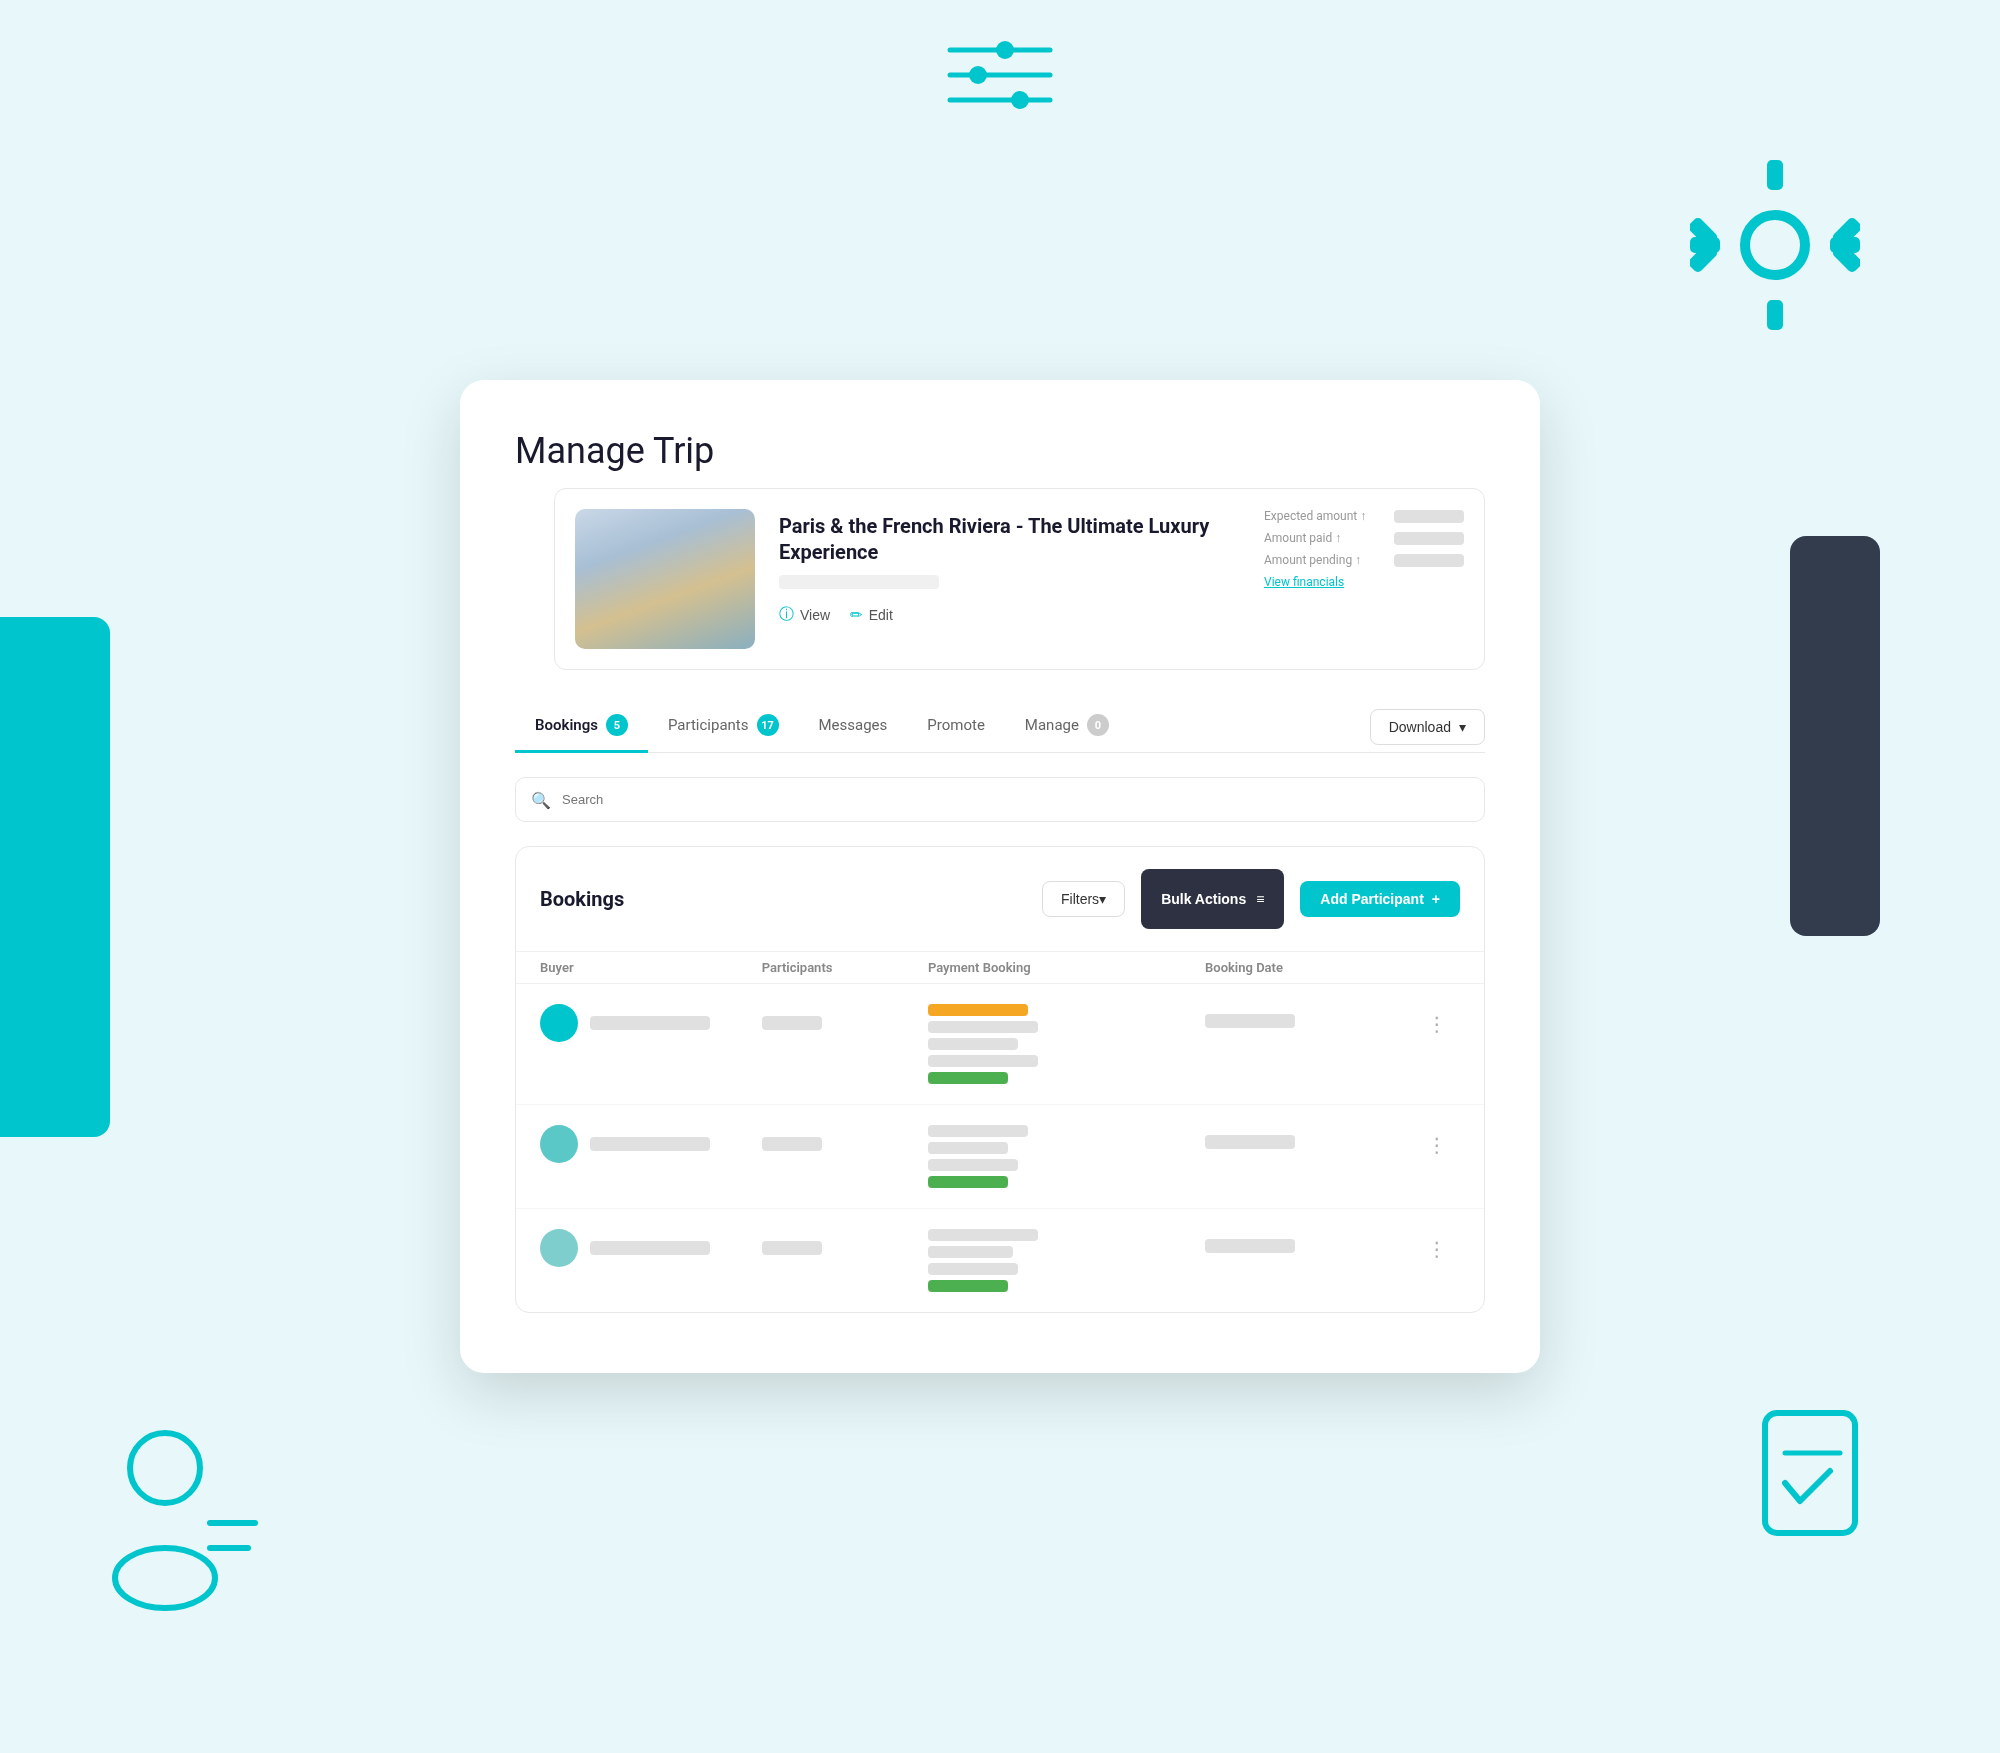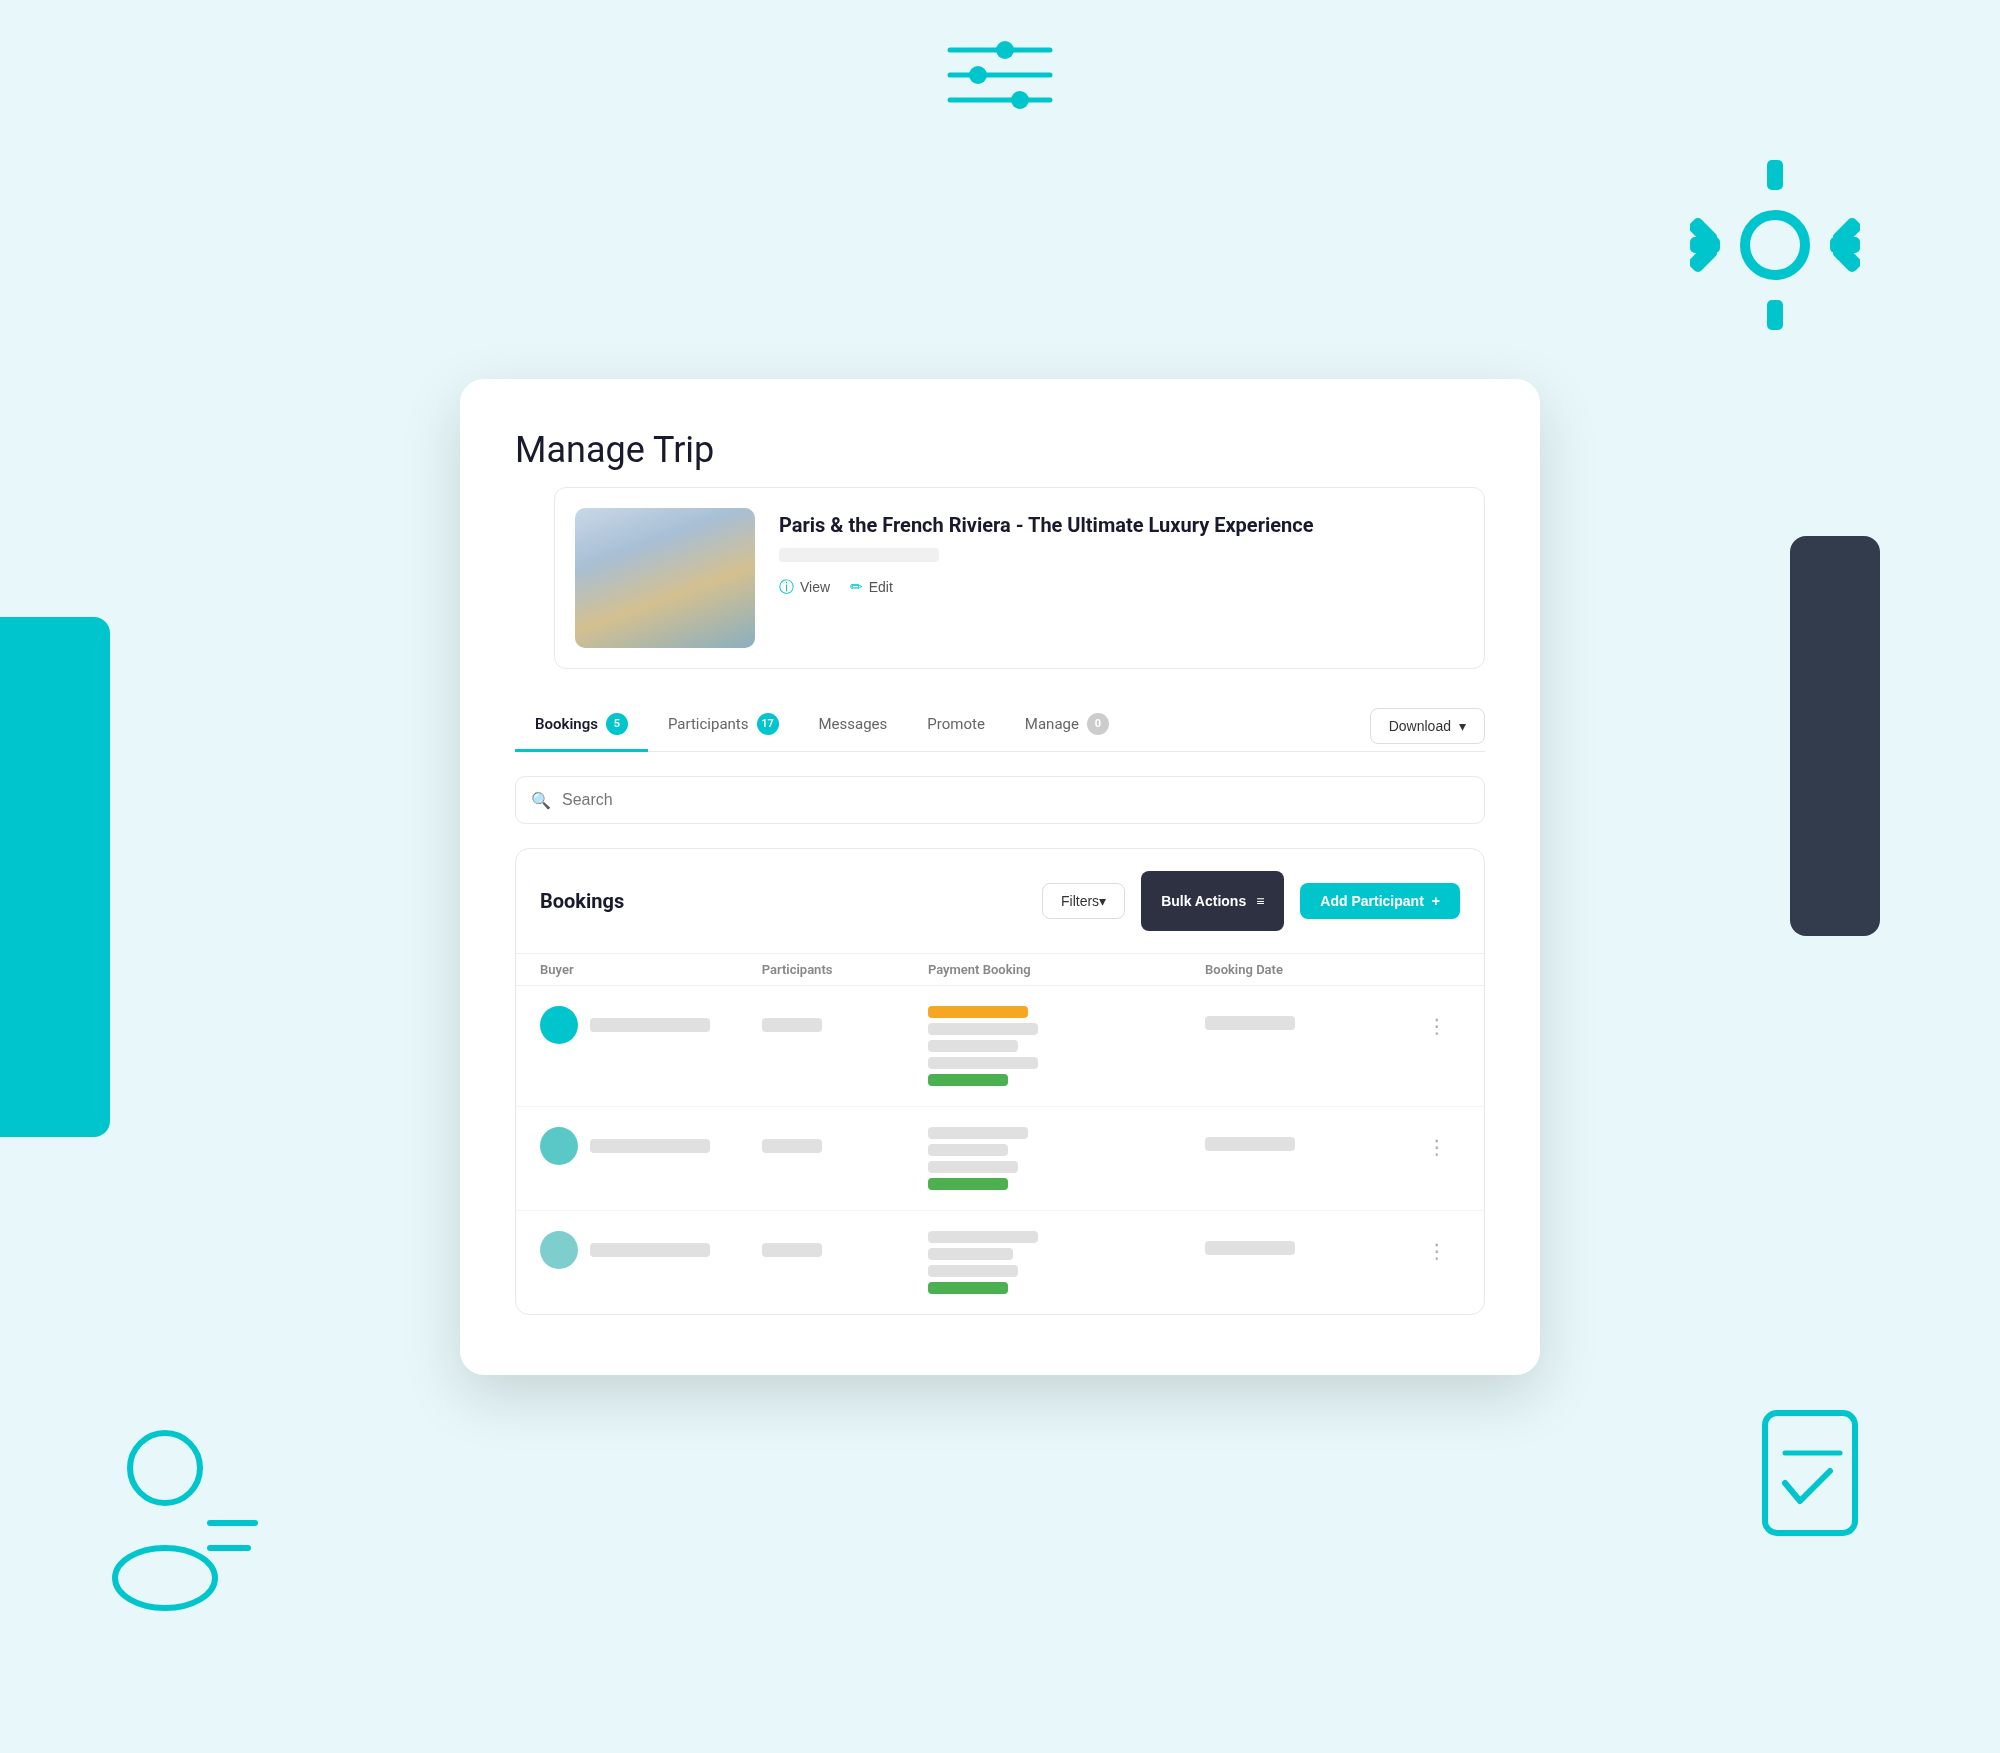--- a/index.html
+++ b/index.html
@@ -528,6 +528,23 @@
         </button>
       </div>
     </div>
+    <div class="trip-stats">
+      <div class="stat-row">
+        <span class="stat-label">Expected amount ↑</span>
+        <span class="stat-value"></span>
+      </div>
+      <div class="stat-row">
+        <span class="stat-label">Amount paid ↑</span>
+        <span class="stat-value"></span>
+      </div>
+      <div class="stat-row">
+        <span class="stat-label">Amount pending ↑</span>
+        <span class="stat-value"></span>
+      </div>
+      <div class="stat-row">
+        <span class="stat-link" style="cursor:pointer;">View financials</span>
+      </div>
+    </div>
   </div>
 
   <div class="tabs-row">

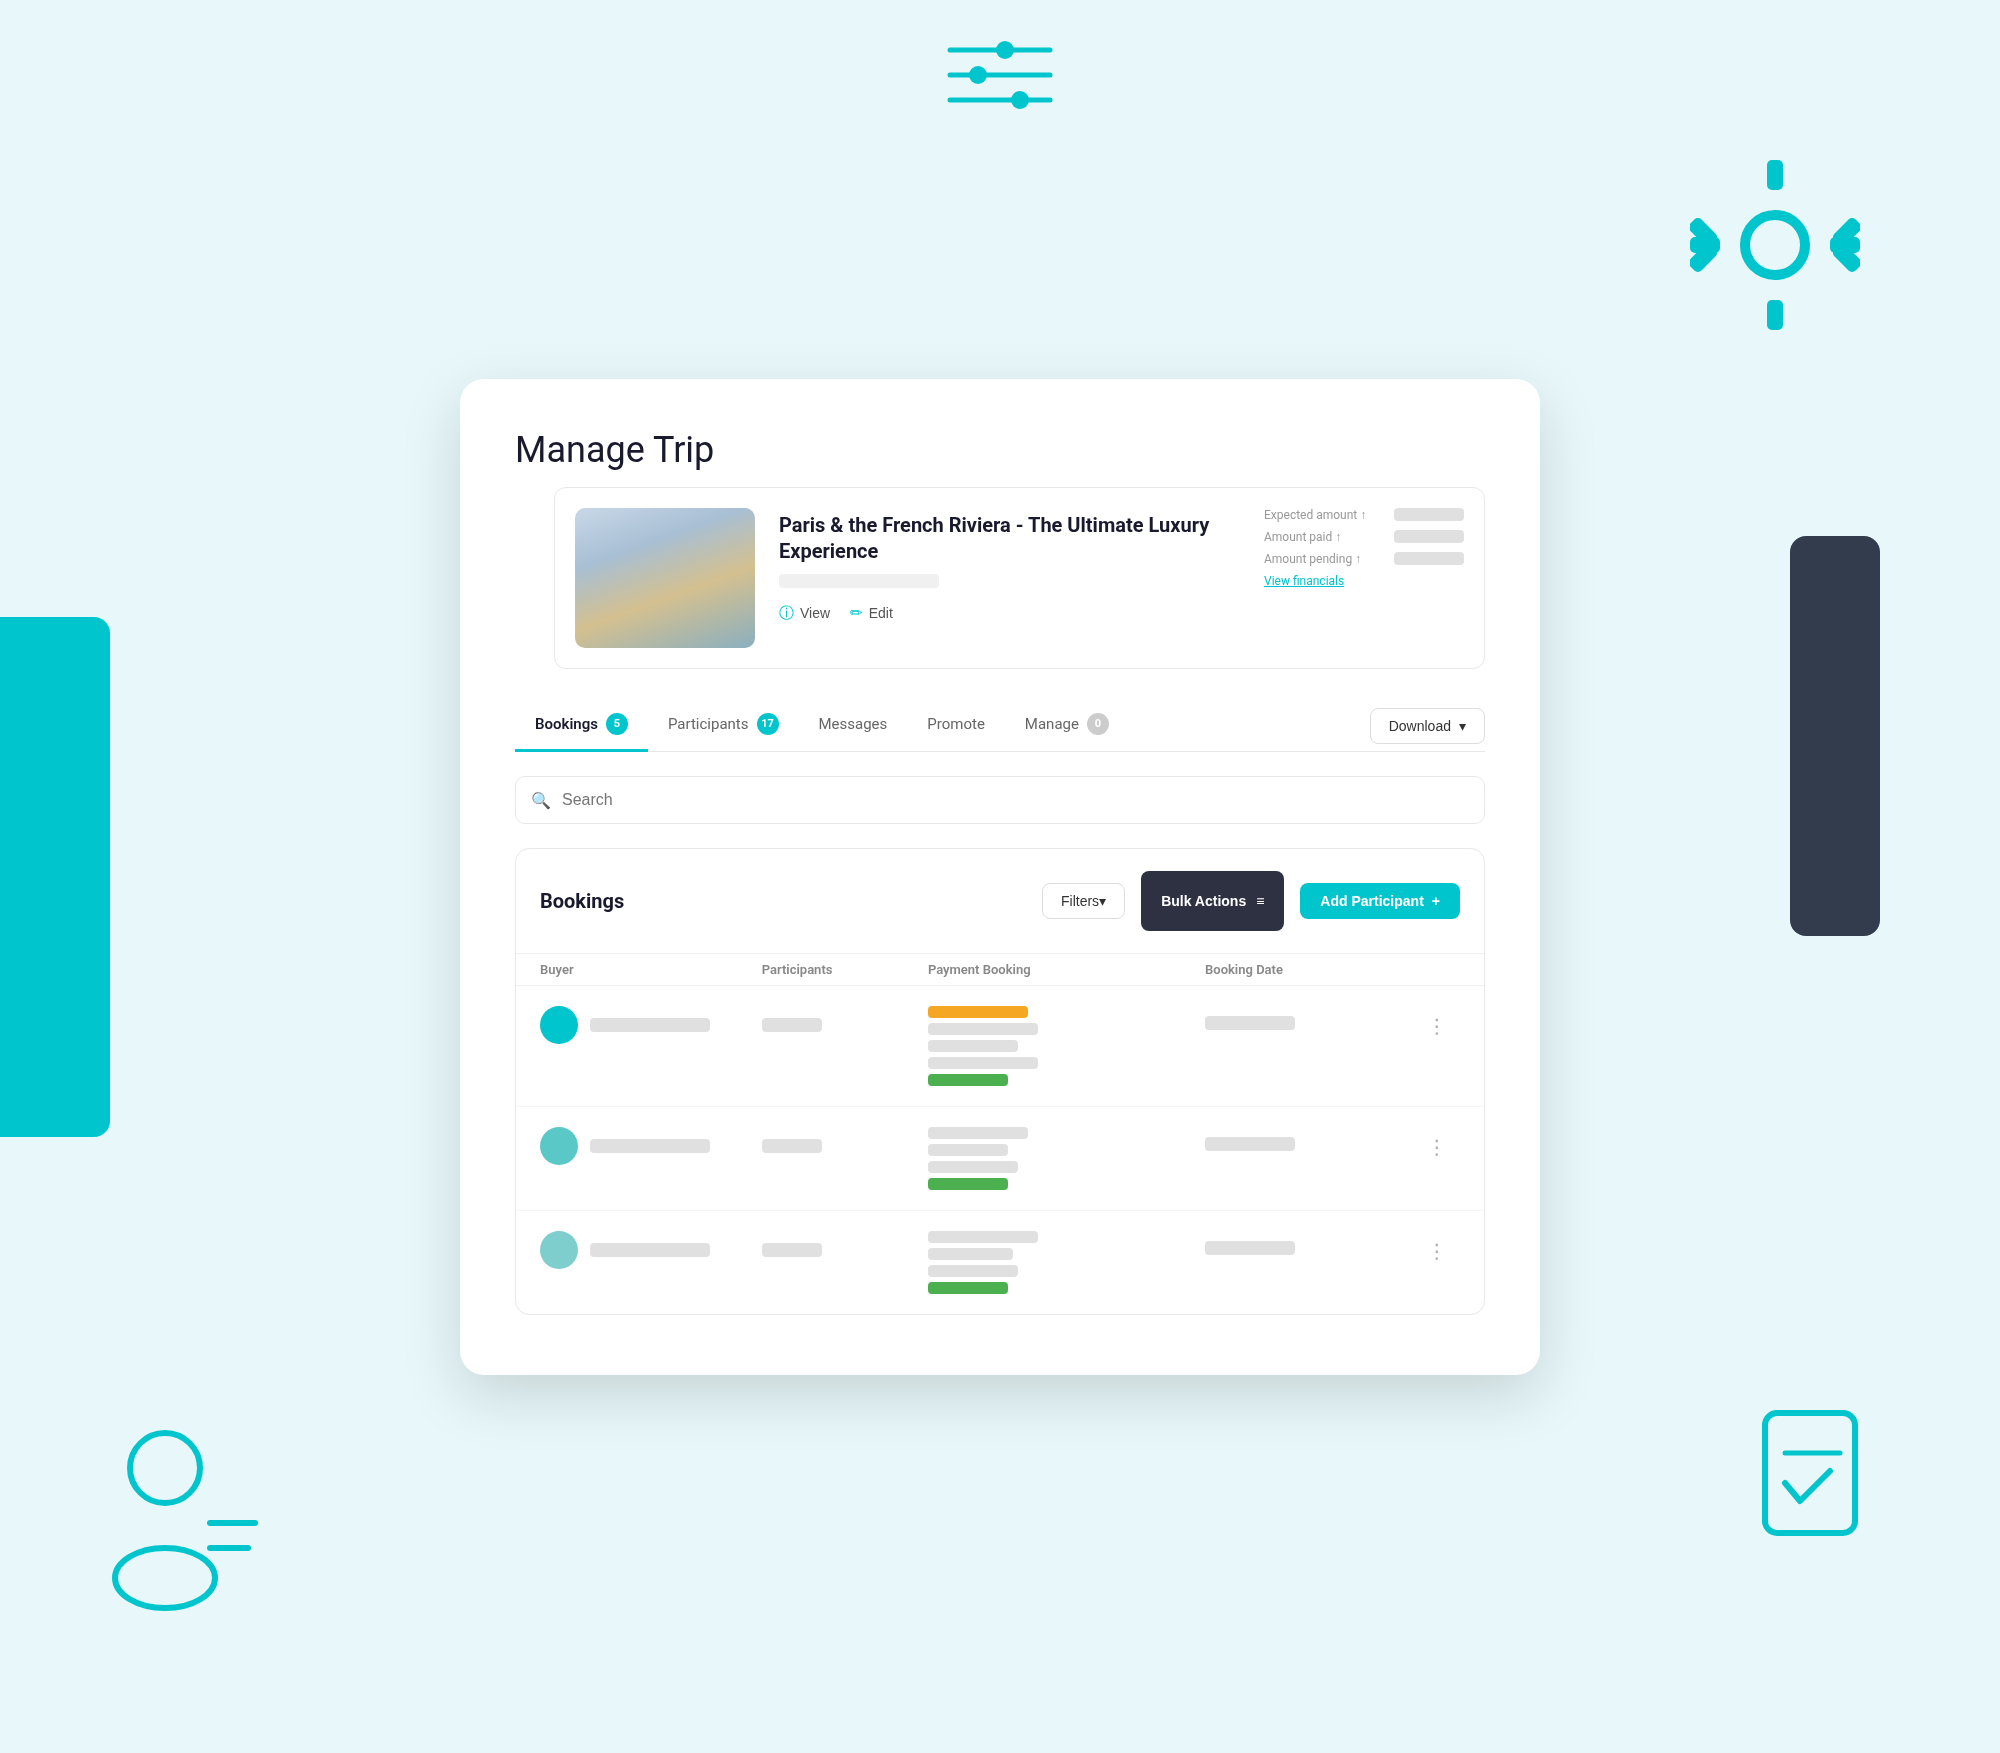--- a/index.html
+++ b/index.html
@@ -284,7 +284,7 @@
       padding: 14px 18px 14px 46px;
       border: 1.5px solid #e8e8e8;
       border-radius: 10px;
-      font-size: 16px;
+      font-size: 13px;
       color: #6d28d9;
       outline: none;
       background: #fff;

